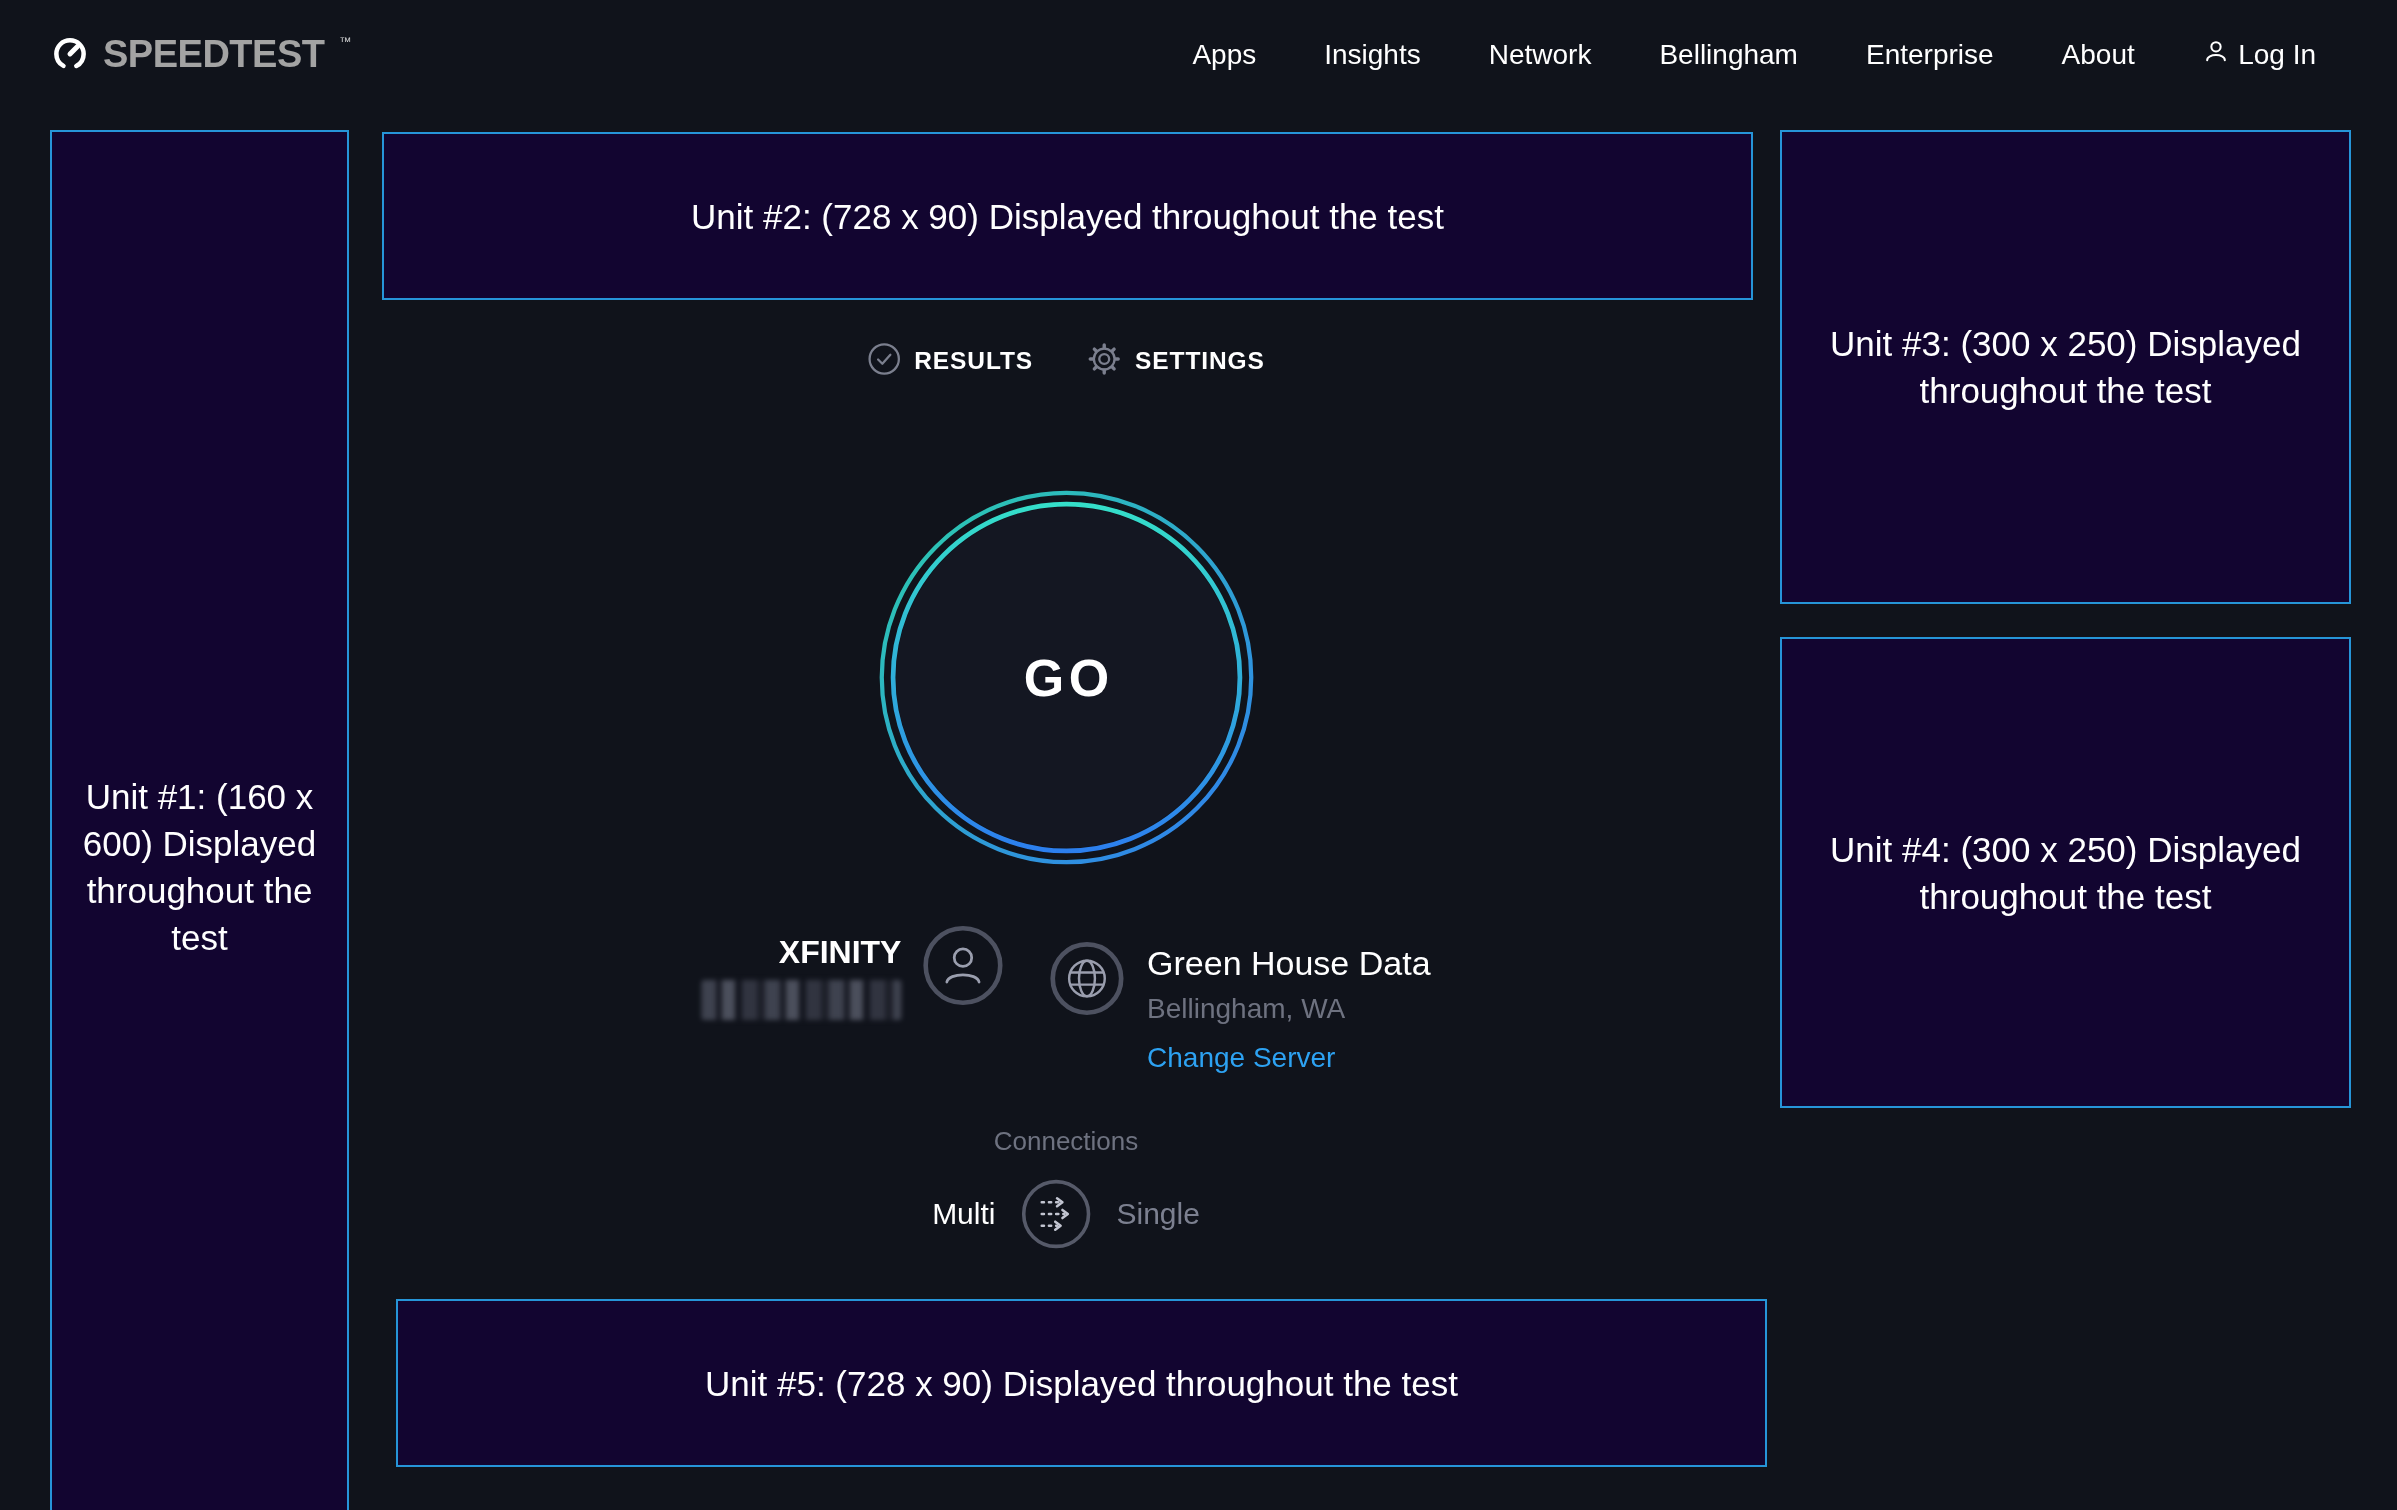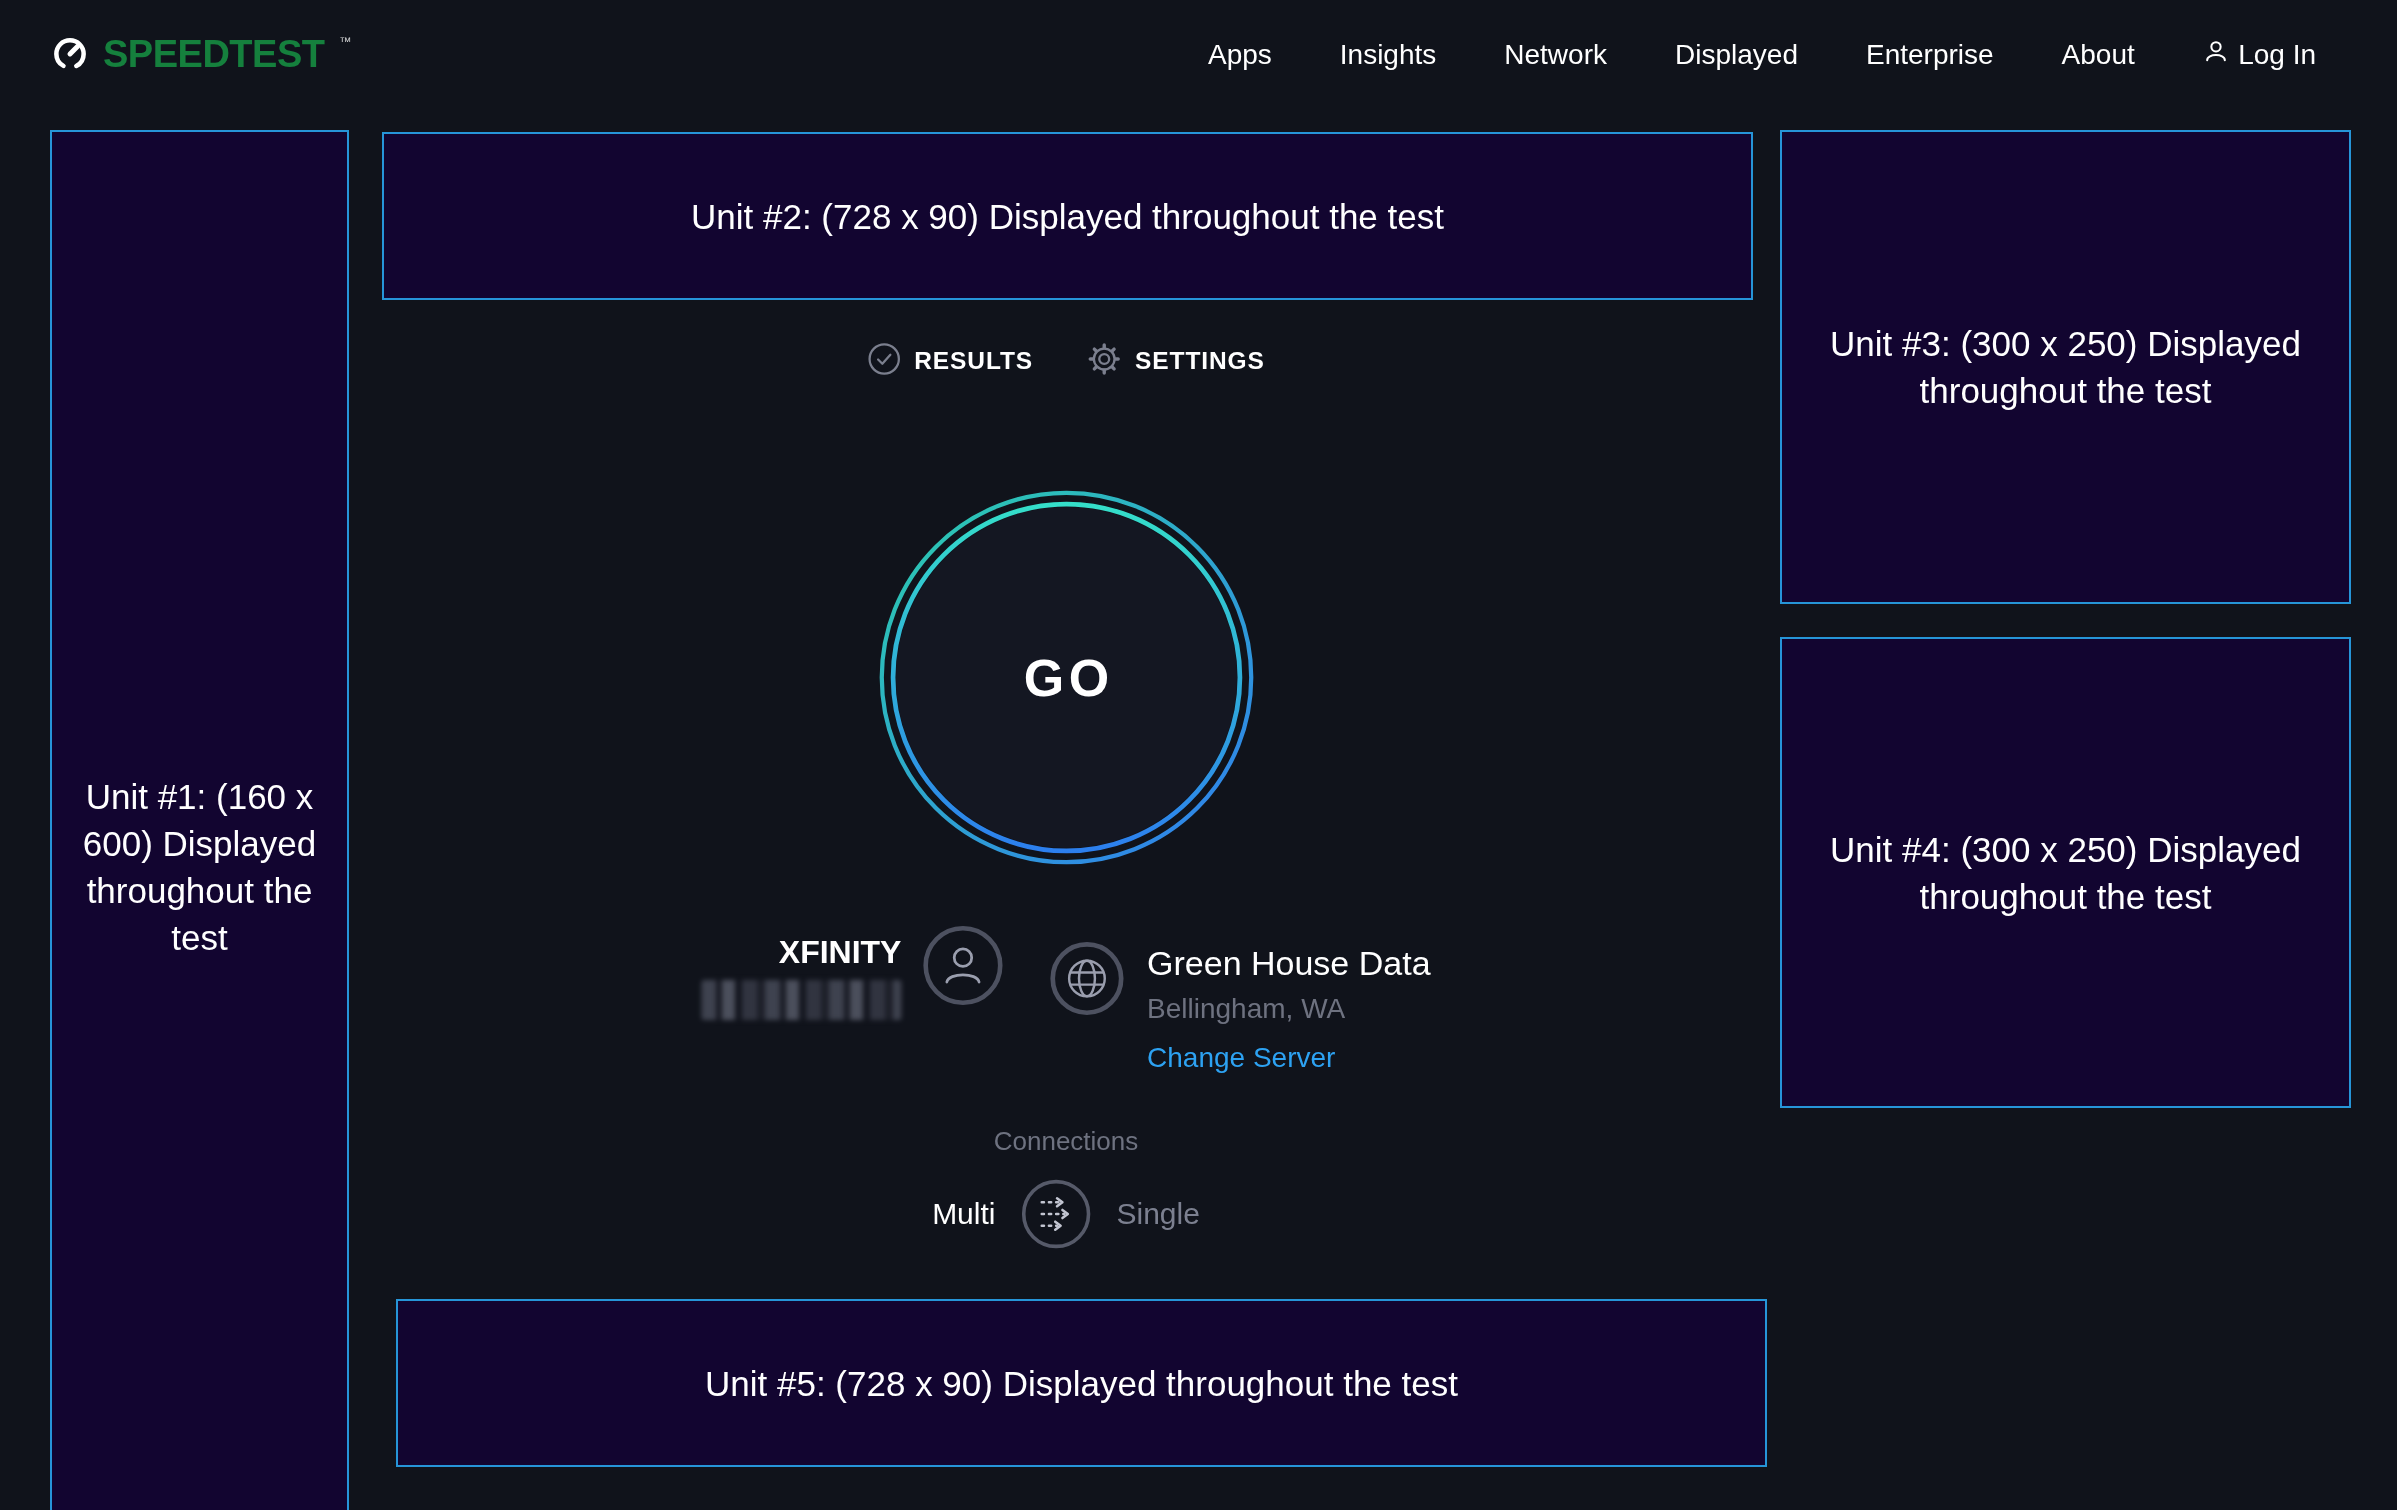--- a/index.html
+++ b/index.html
@@ -21,7 +21,7 @@
     padding:0 81px 0 50px;box-sizing:border-box;
   }
   .logo{display:flex;align-items:center;gap:13px;cursor:pointer;}
-  .logo-text{font-size:38px;font-weight:700;letter-spacing:-0.5px;color:#15803d;position:relative;}
+  .logo-text{font-size:38px;font-weight:700;letter-spacing:-0.5px;color:#a3a3a3;position:relative;}
   .logo-tm{font-size:12.2px;position:relative;top:-13px;left:1.9px;opacity:.8;}
   .nav-items{margin-left:auto;display:flex;align-items:center;gap:68px;}
   .nav-link{font-size:28px;color:#fff;cursor:pointer;white-space:nowrap;}

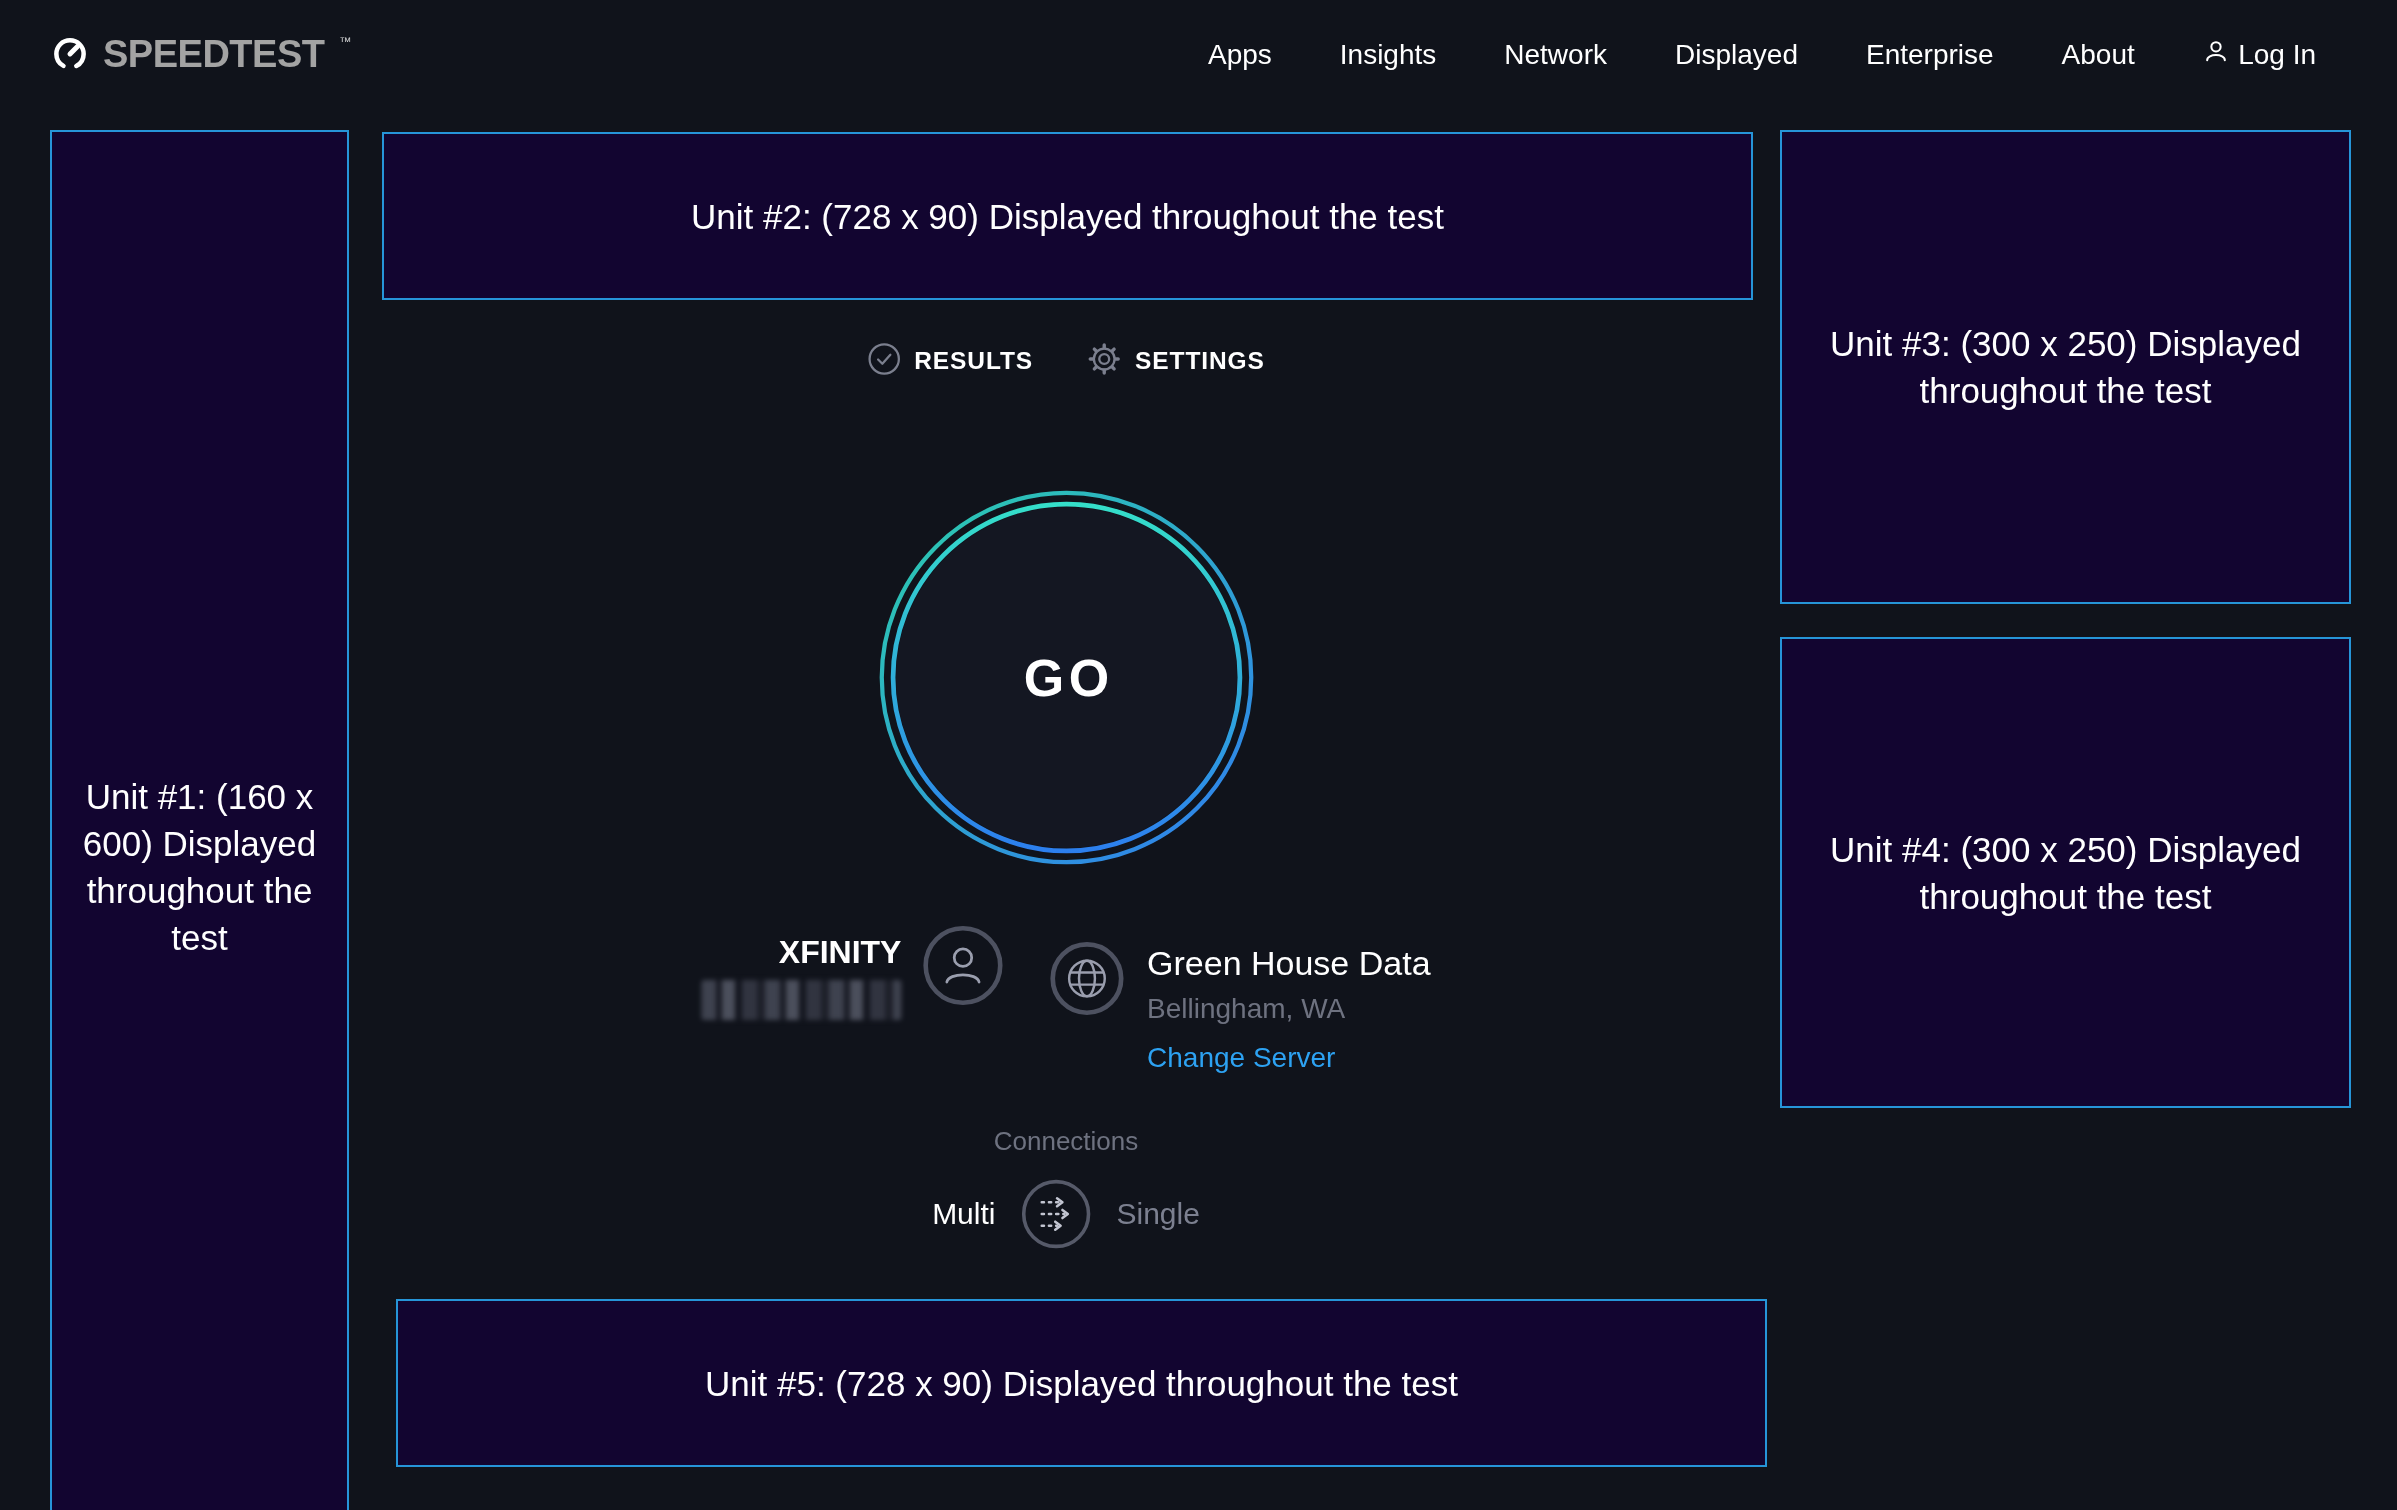--- a/index.html
+++ b/index.html
@@ -118,7 +118,7 @@
       <span class="nav-link">Apps</span>
       <span class="nav-link">Insights</span>
       <span class="nav-link">Network</span>
-      <span class="nav-link">Displayed</span>
+      <span class="nav-link">Bellingham</span>
       <span class="nav-link">Enterprise</span>
       <span class="nav-link">About</span>
       <span class="nav-login">

